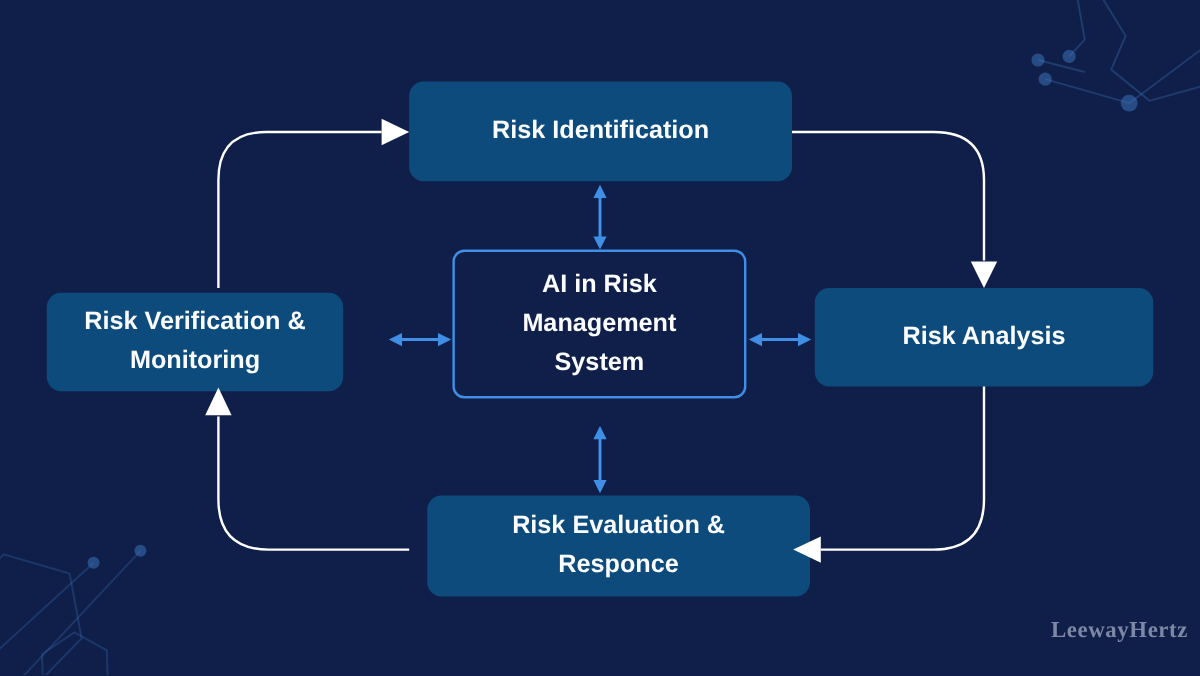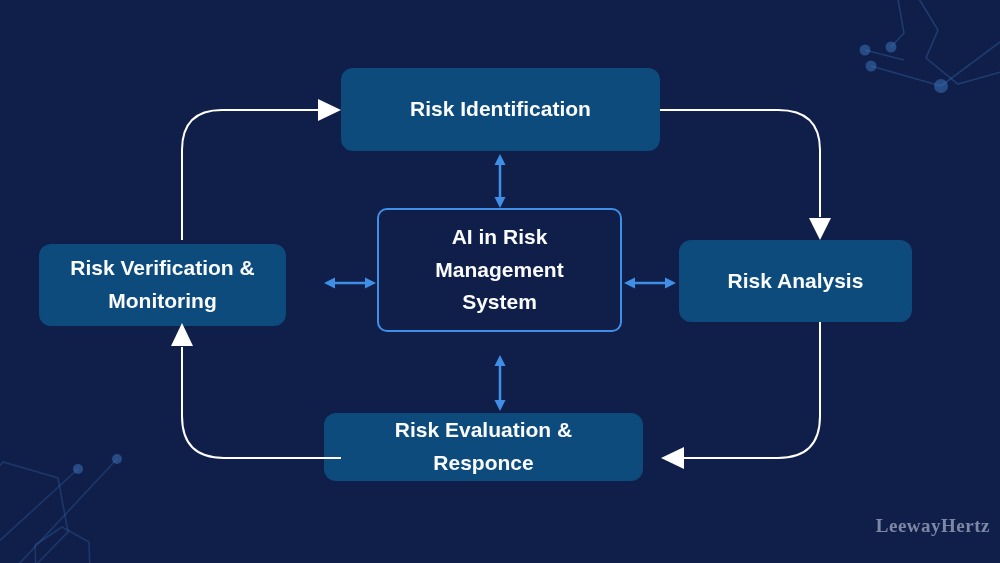--- a/index.html
+++ b/index.html
@@ -16,7 +16,7 @@
     white-space:pre-line;
   }
   .node-top{left:341px;top:68px;width:319px;height:83px;}
-  .node-right{left:679px;top:240px;width:233px;height:82px;}
+  .node-right{left:679px;top:240px;width:282px;height:82px;}
   .node-bottom{left:324px;top:413px;width:319px;height:68px;justify-content:center;}
   .node-left{left:39px;top:244px;width:247px;height:82px;}
   .node-center{

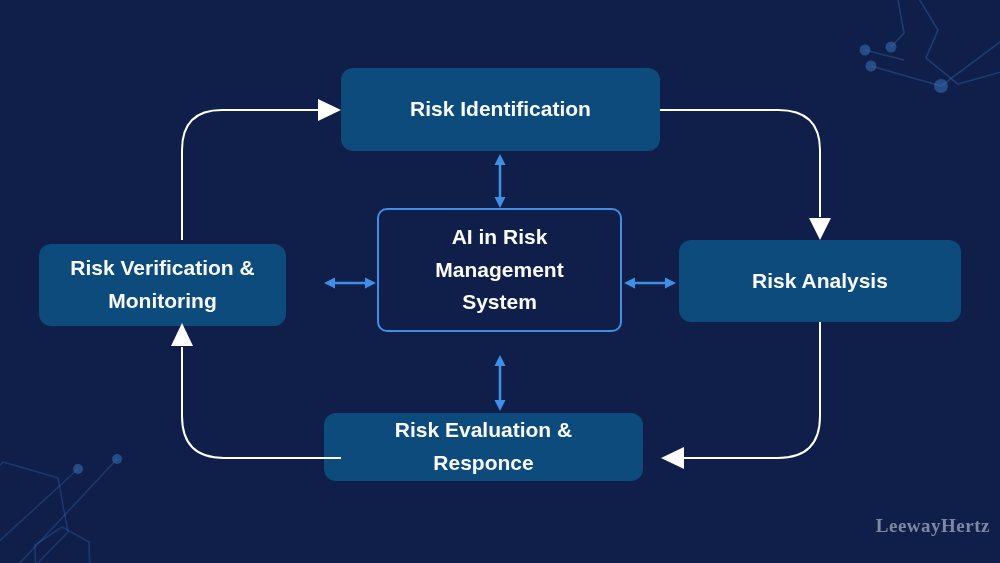--- a/index.html
+++ b/index.html
@@ -17,7 +17,7 @@
   }
   .node-top{left:341px;top:68px;width:319px;height:83px;}
   .node-right{left:679px;top:240px;width:282px;height:82px;}
-  .node-bottom{left:324px;top:413px;width:319px;height:68px;justify-content:center;}
+  .node-bottom{left:356px;top:413px;width:319px;height:84px;justify-content:center;}
   .node-left{left:39px;top:244px;width:247px;height:82px;}
   .node-center{
     position:absolute;left:377px;top:208px;width:245px;height:124px;

